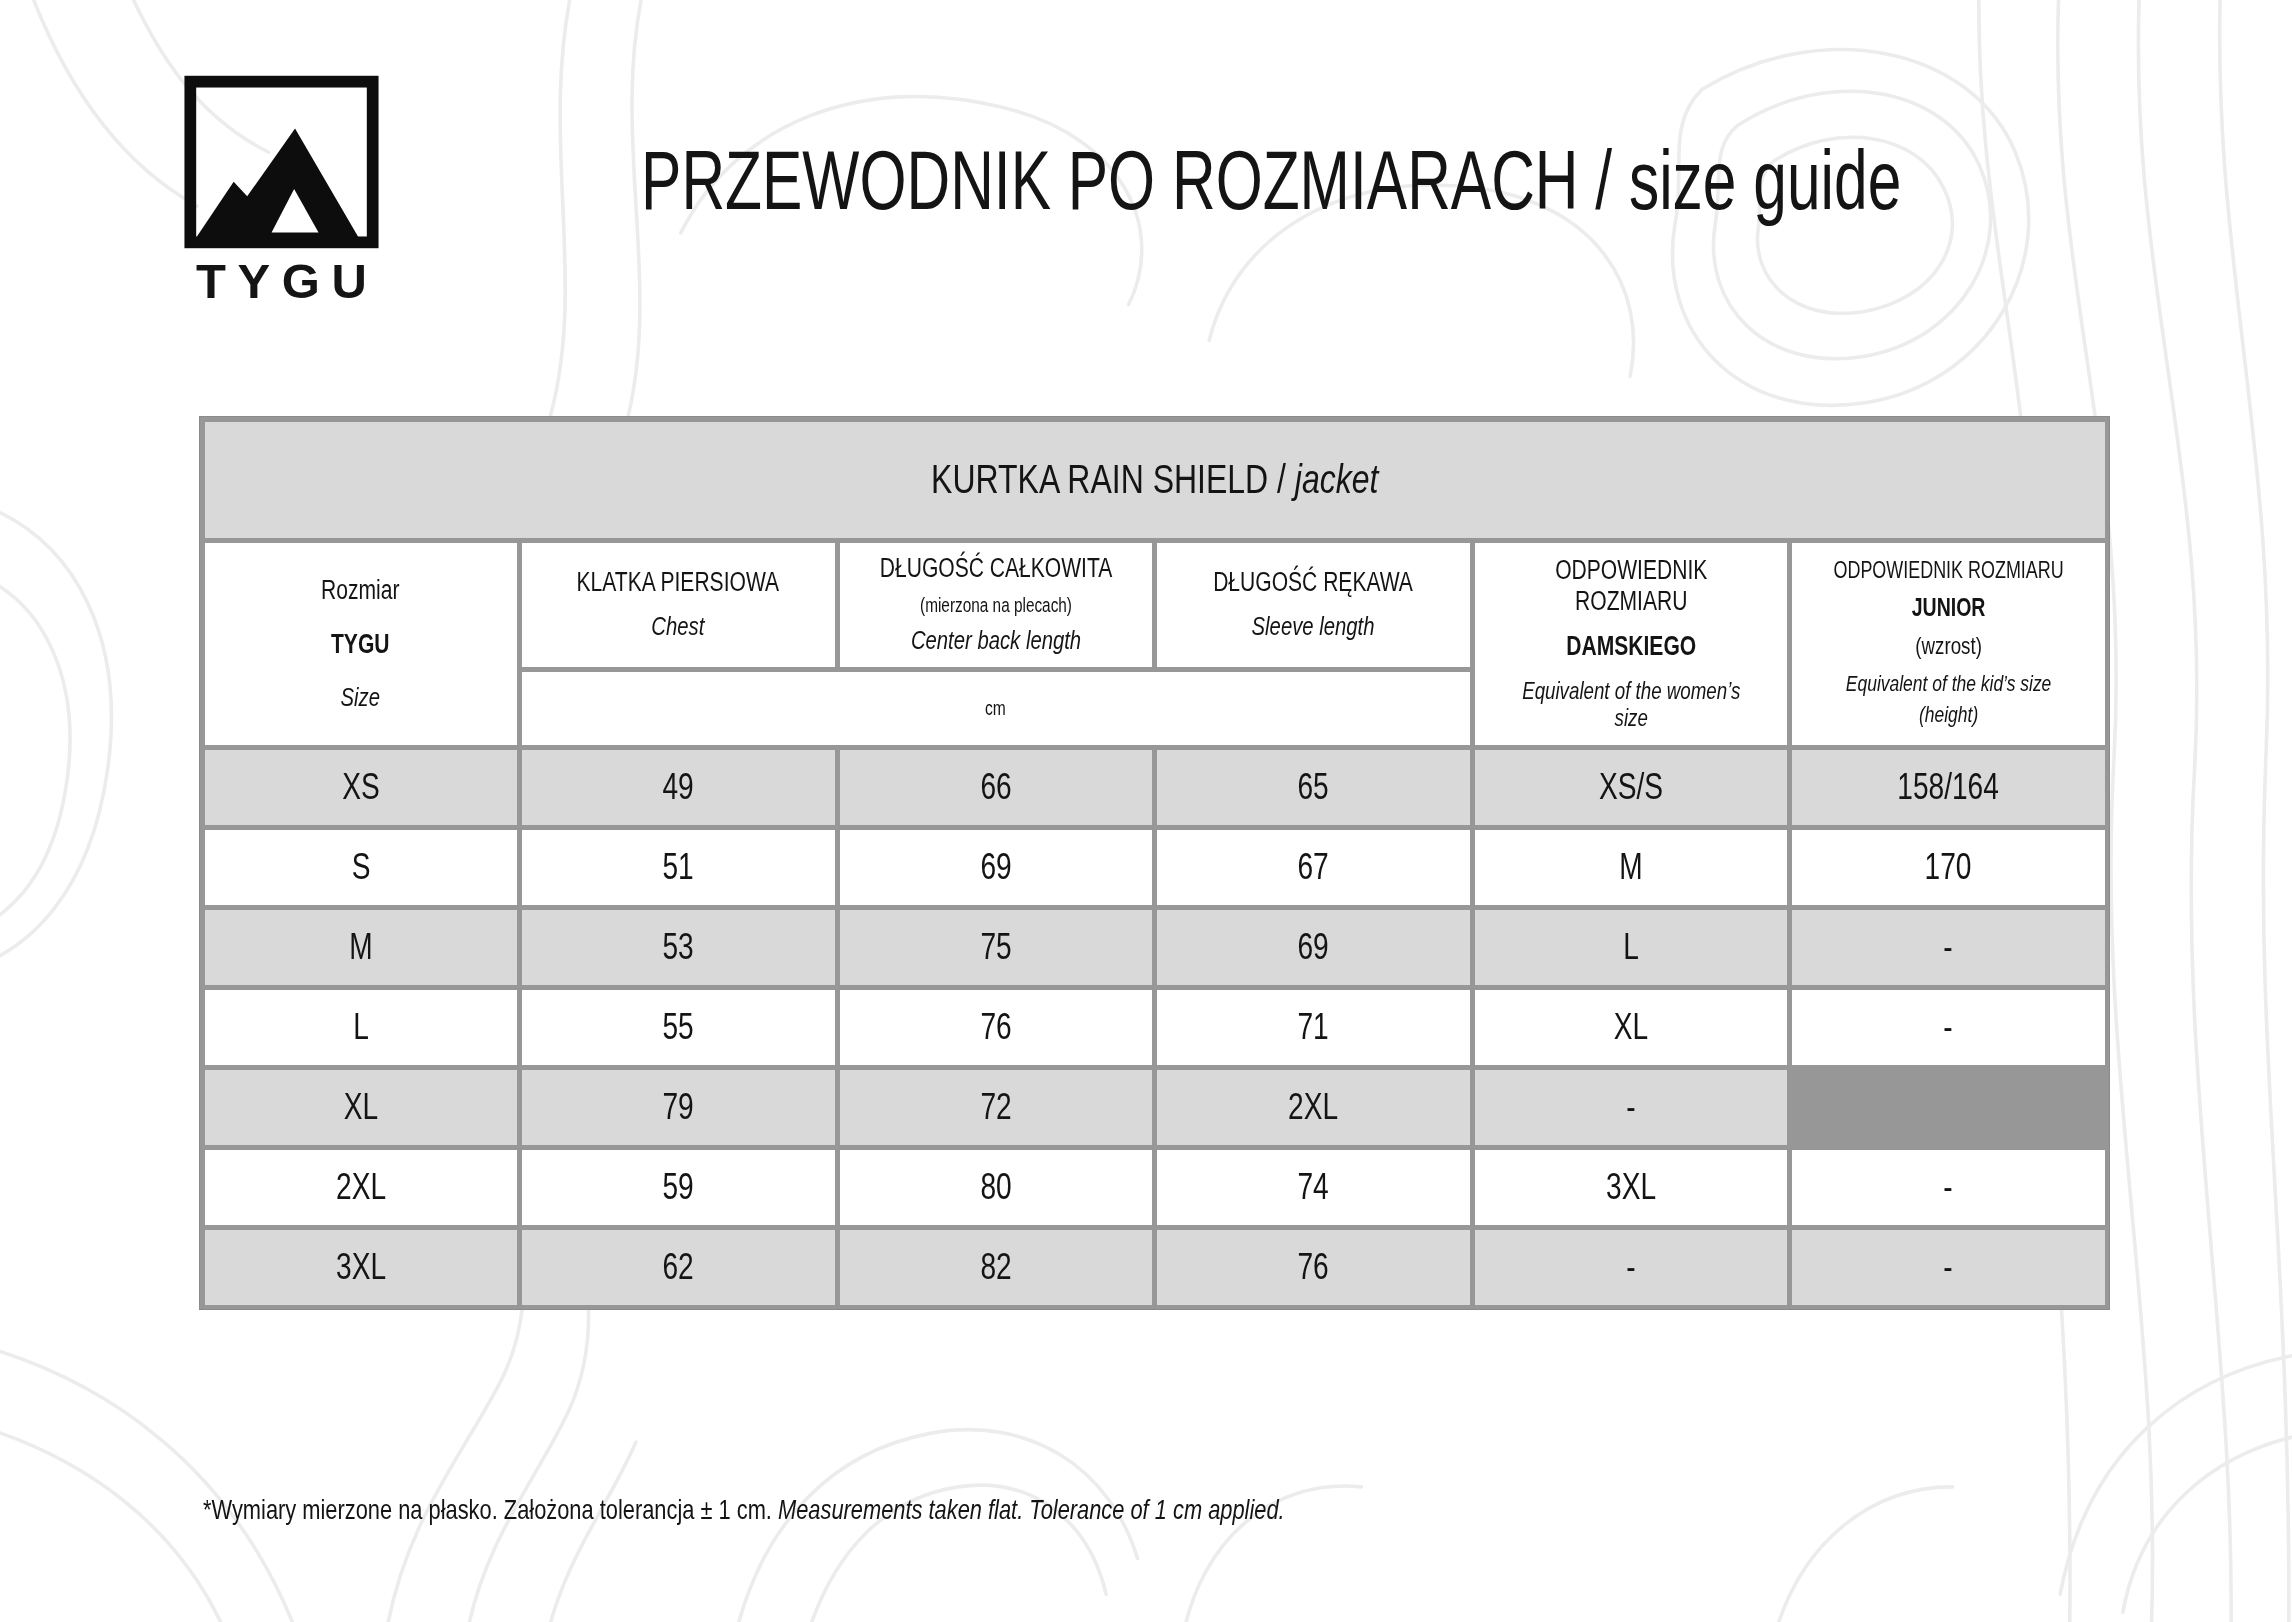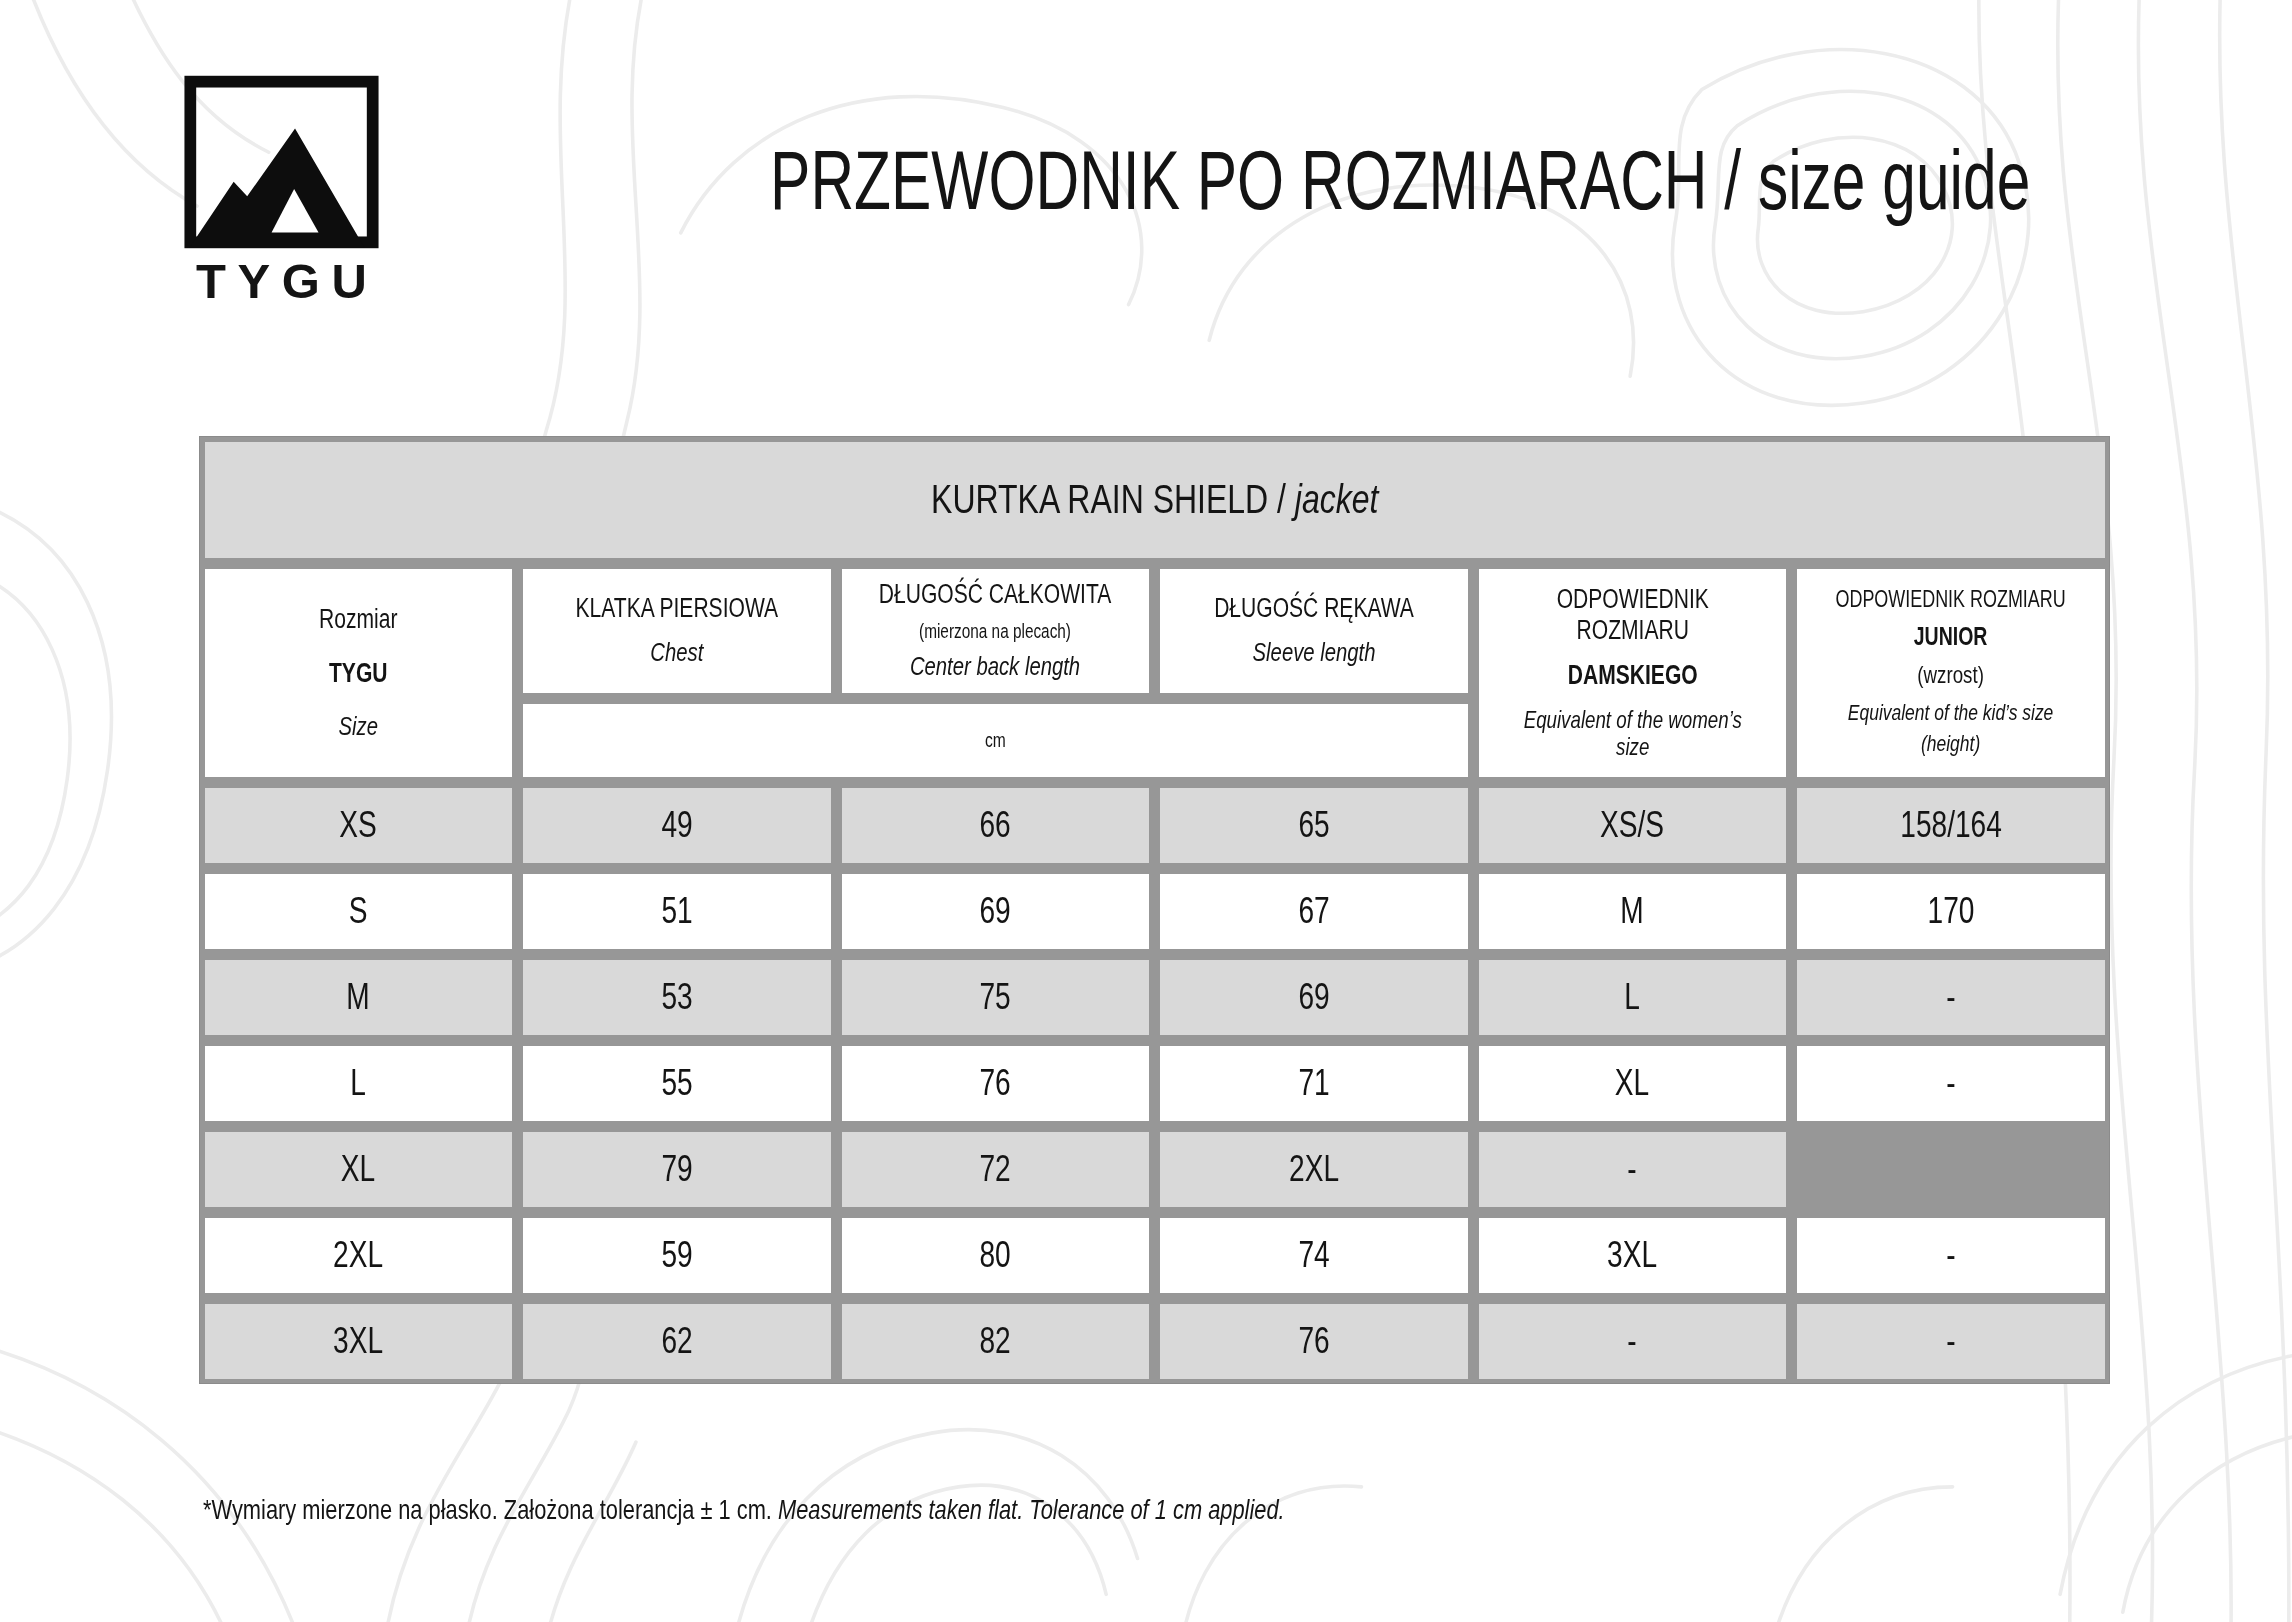--- a/index.html
+++ b/index.html
@@ -17,8 +17,8 @@
   .brand{font-size:49px;font-weight:700;letter-spacing:11.6px;margin-top:3.6px;margin-right:-11.6px;white-space:nowrap;}
 
   
-  .title-wrap{position:absolute;left:386px;right:18px;top:106px;height:149px;
-    display:flex;align-items:center;justify-content:flex-end;}
+  .title-wrap{position:absolute;left:396px;right:18px;top:106px;height:149px;
+    display:flex;align-items:center;justify-content:flex-start;}
   .title{font-size:84px;font-weight:400;white-space:nowrap;
     display:inline-block;transform:scaleX(0.72);}
 

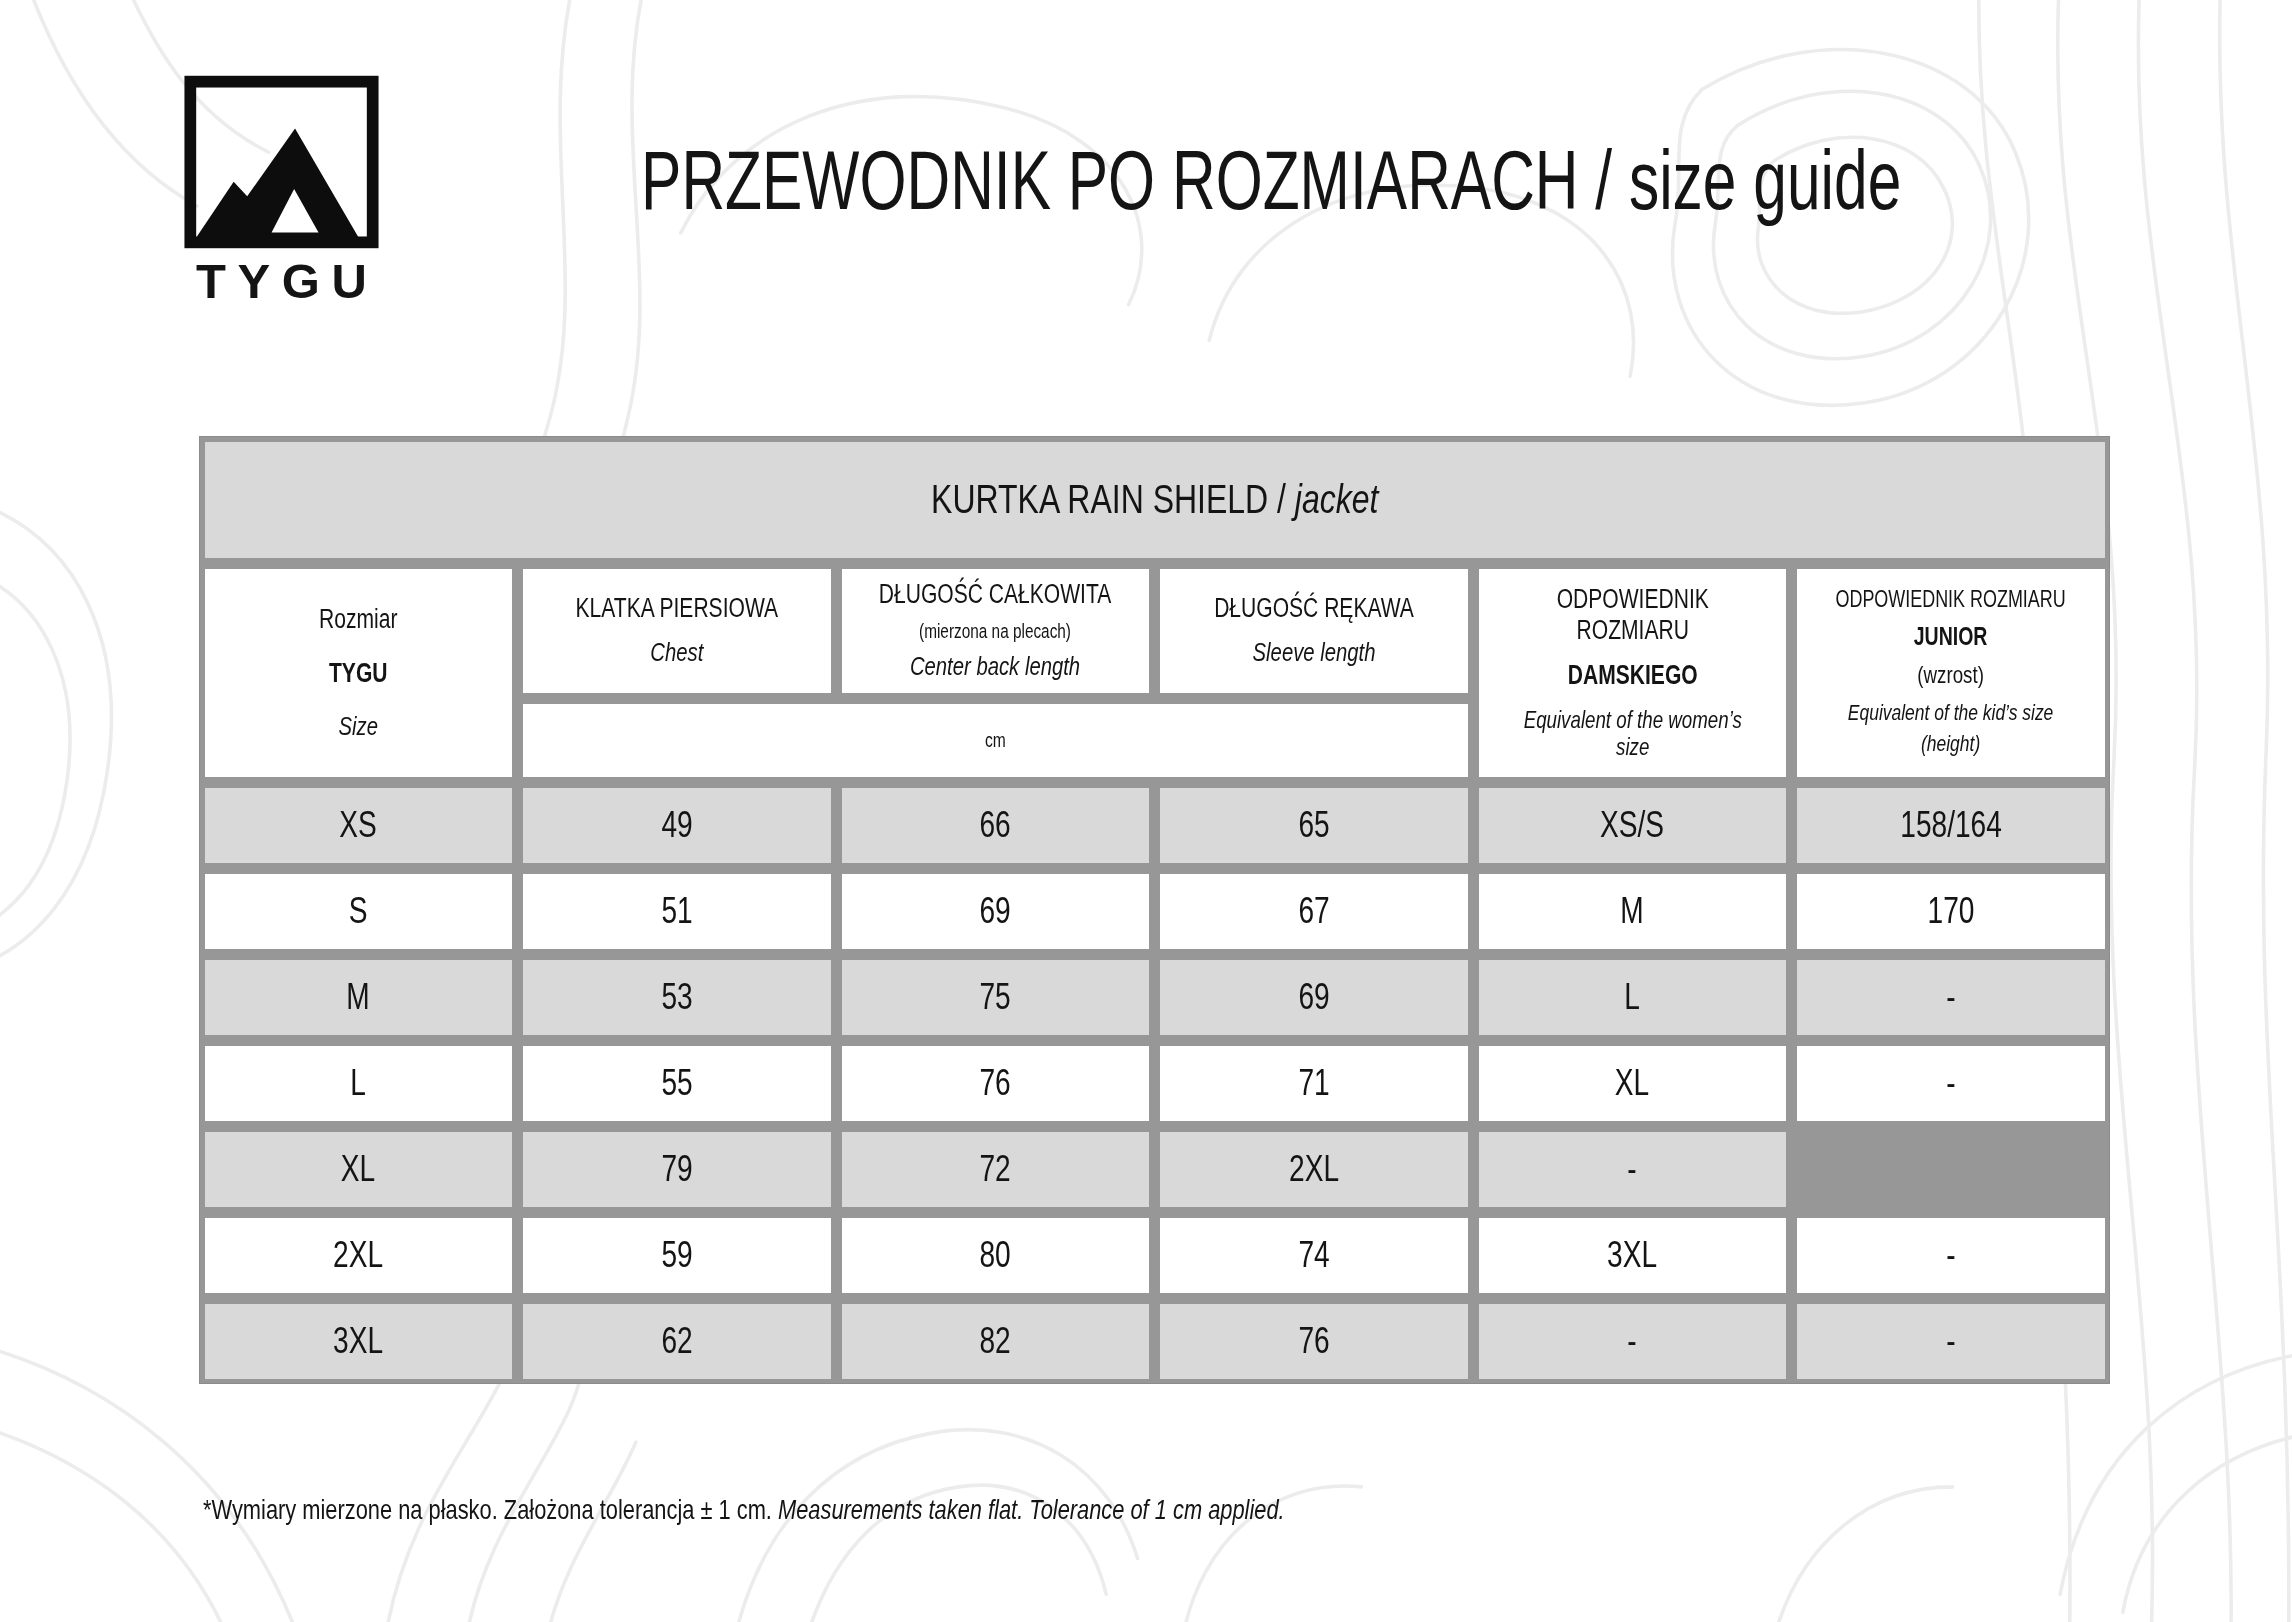--- a/index.html
+++ b/index.html
@@ -24,11 +24,11 @@
 
   
   .size-table{
-    position:absolute;left:199px;top:436px;width:1911px;box-sizing:border-box;
+    position:absolute;left:199px;top:416px;width:1911px;box-sizing:border-box;
     background:#979797;border:1.8px solid #8b8b8b;
     display:grid;grid-template-columns:repeat(6,1fr);
     grid-template-rows:116px 124px 73px repeat(7,75px);
-    gap:11px;padding:4.5px;
+    gap:5px;padding:4.5px;
   }
   .cell{background:#ffffff;display:flex;flex-direction:column;
     align-items:center;justify-content:center;text-align:center;line-height:1.15;}

